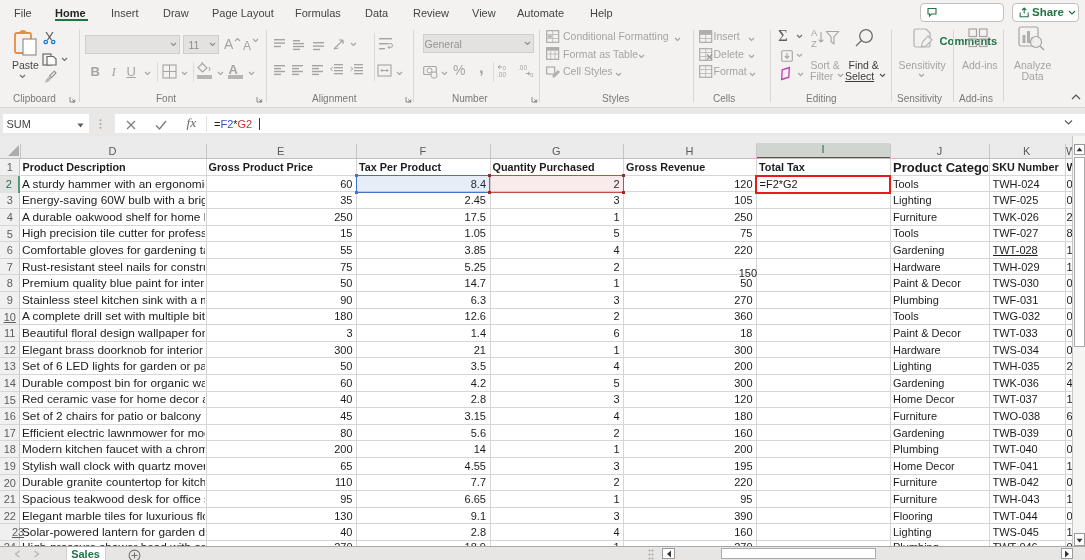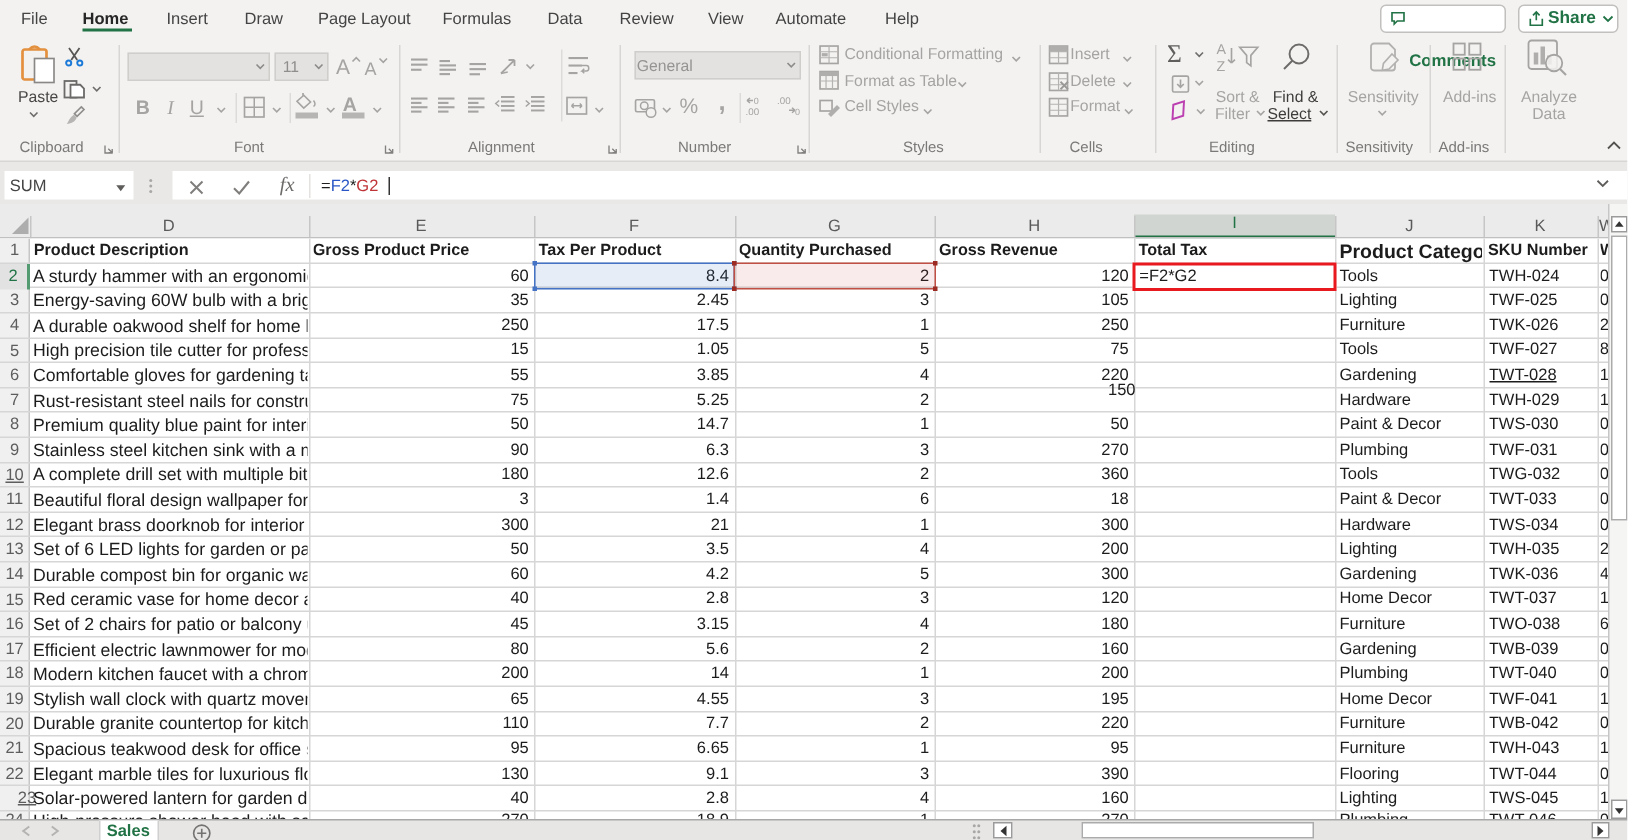--- a/index.html
+++ b/index.html
@@ -521,7 +521,7 @@
 <div class="cell num" style="left:205.5px;top:100.3px;width:147px;">75</div>
 <div class="cell num" style="left:356px;top:100.3px;width:130px;">5.25</div>
 <div class="cell num" style="left:489.5px;top:100.3px;width:130px;">2</div>
-<div class="cell num" style="left:623px;top:94px;width:134px;">150</div>
+<div class="cell num" style="left:623px;top:107px;width:134px;">150</div>
 <div class="cell" style="left:893px;top:100.3px;width:95px;">Hardware</div>
 <div class="cell" style="left:992.5px;top:100.3px;width:71.5px;">TWH-029</div>
 <div class="cell" style="left:1066.5px;top:100.3px;width:5px;">1</div>

